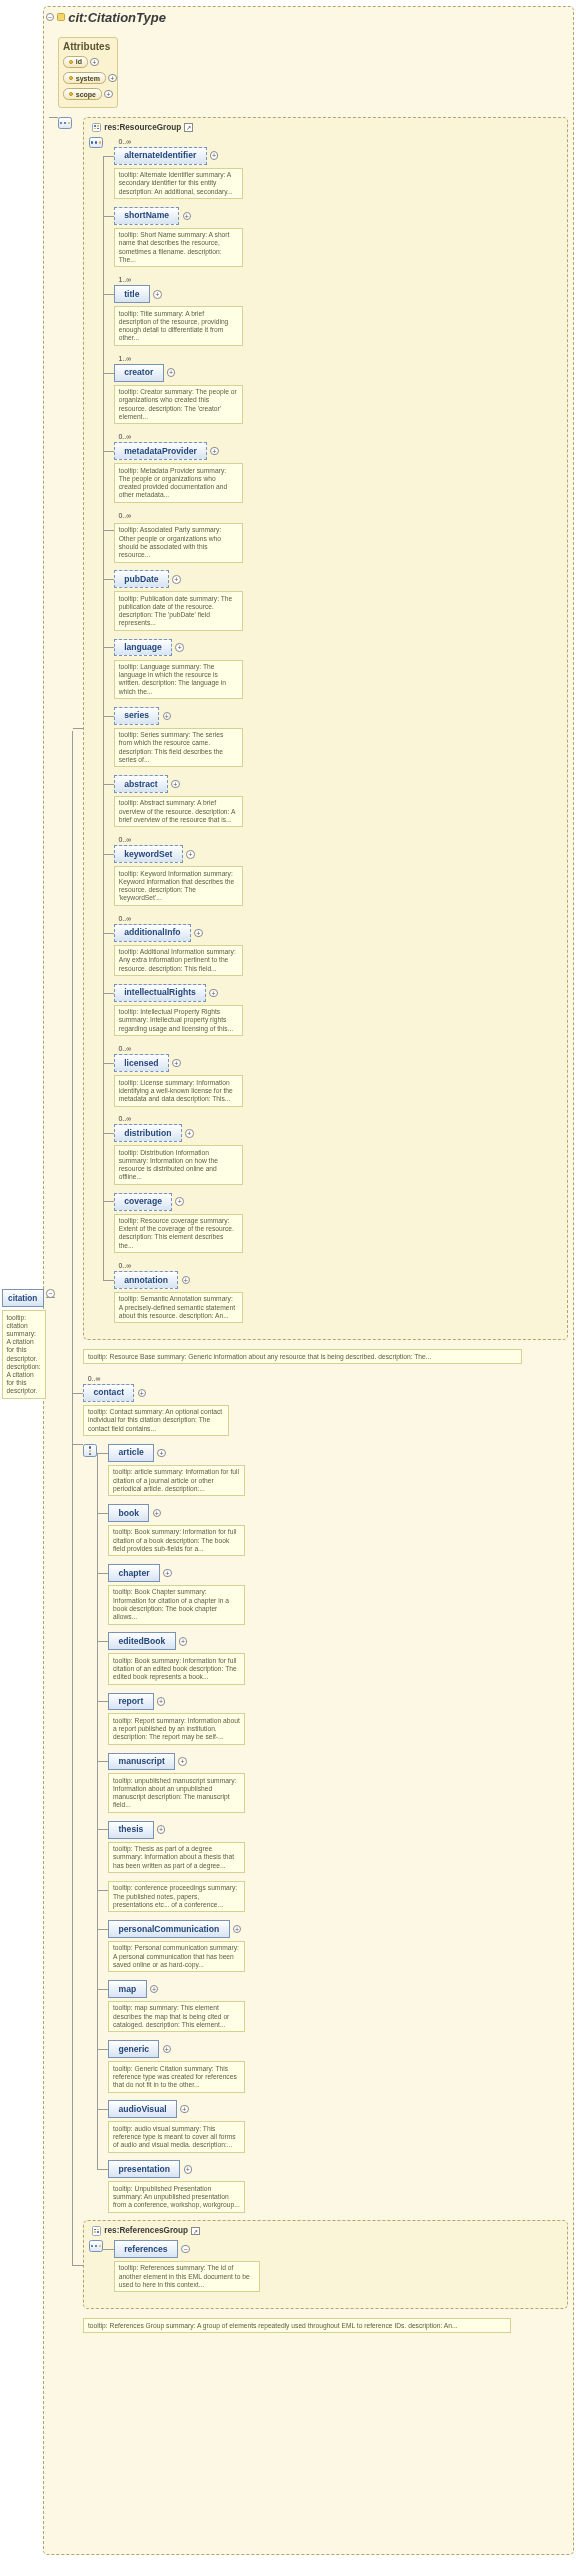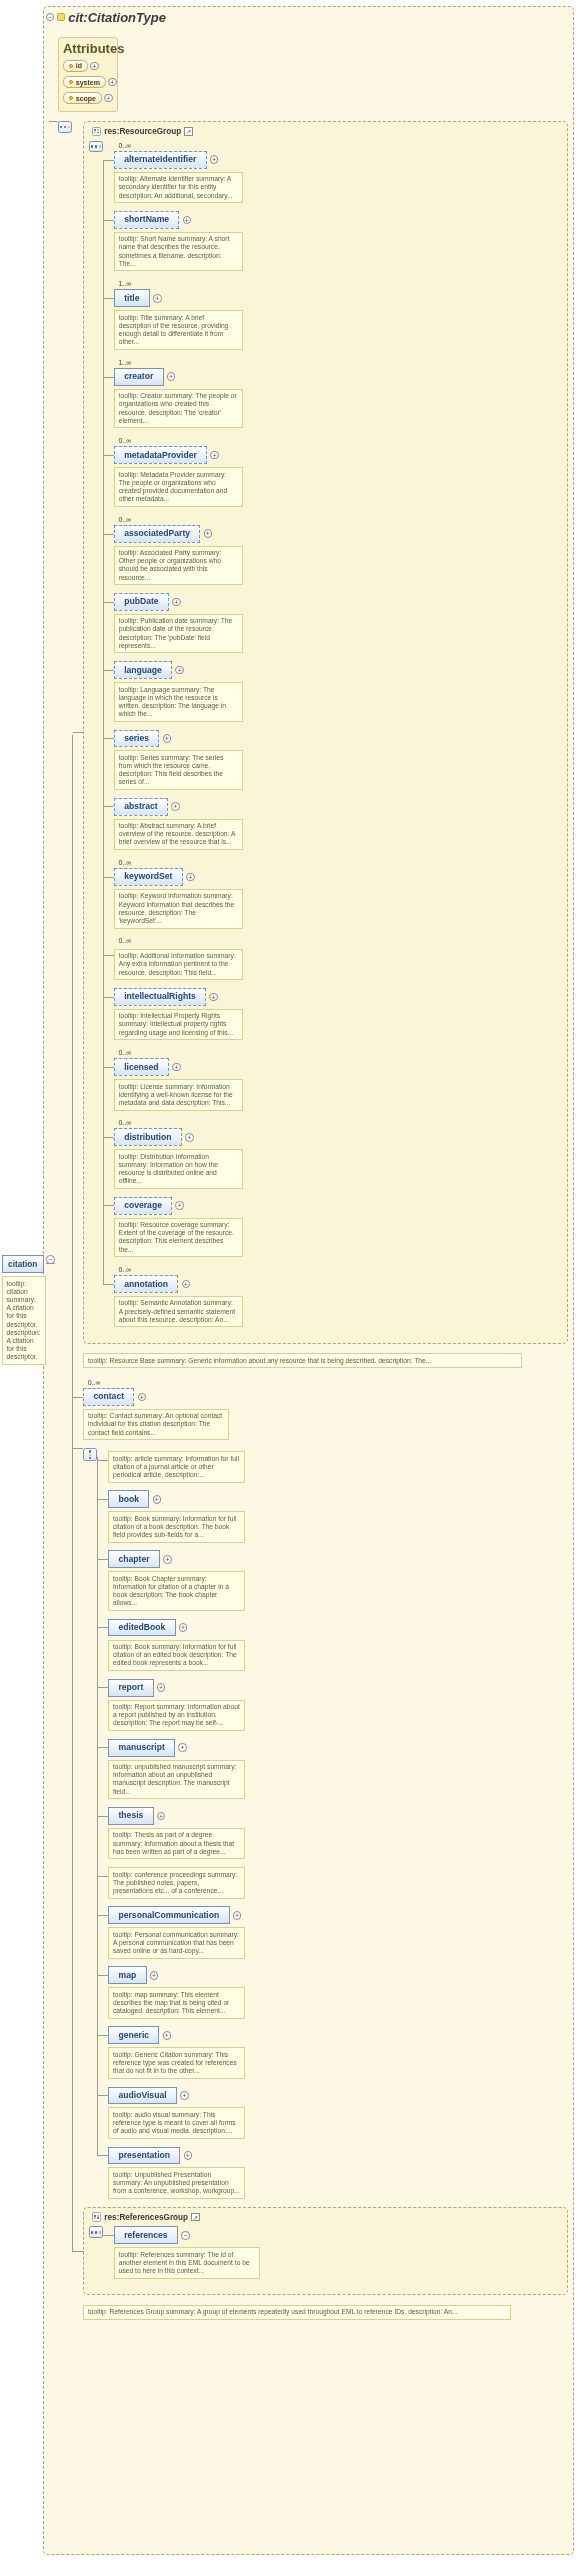--- a/index.html
+++ b/index.html
@@ -31,7 +31,7 @@
   
   .attrbox { width:60px; background:#fbf3cf; border:0.8px solid #d8c98f; border-radius:3.1px;
              padding:3.1px 3.1px 6.3px 3.9px; margin:1.6px 0 9.4px 6.3px; position:relative; z-index:2; }
-  .attrtitle { font-size:13px; font-weight:bold; color:#5a5330; margin-bottom:2.4px; }
+  .attrtitle { font-size:10px; font-weight:bold; color:#5a5330; margin-bottom:2.4px; }
   .attrrow { display:flex; align-items:center; gap:2.4px; margin-top:3.9px; }
   .attrpill { display:flex; align-items:center; gap:2.4px; background:linear-gradient(#fff,#f4e9c0);
               border:0.8px solid #bfae6e; border-radius:5.5px; padding:1.6px 4.7px; font-size:7px;

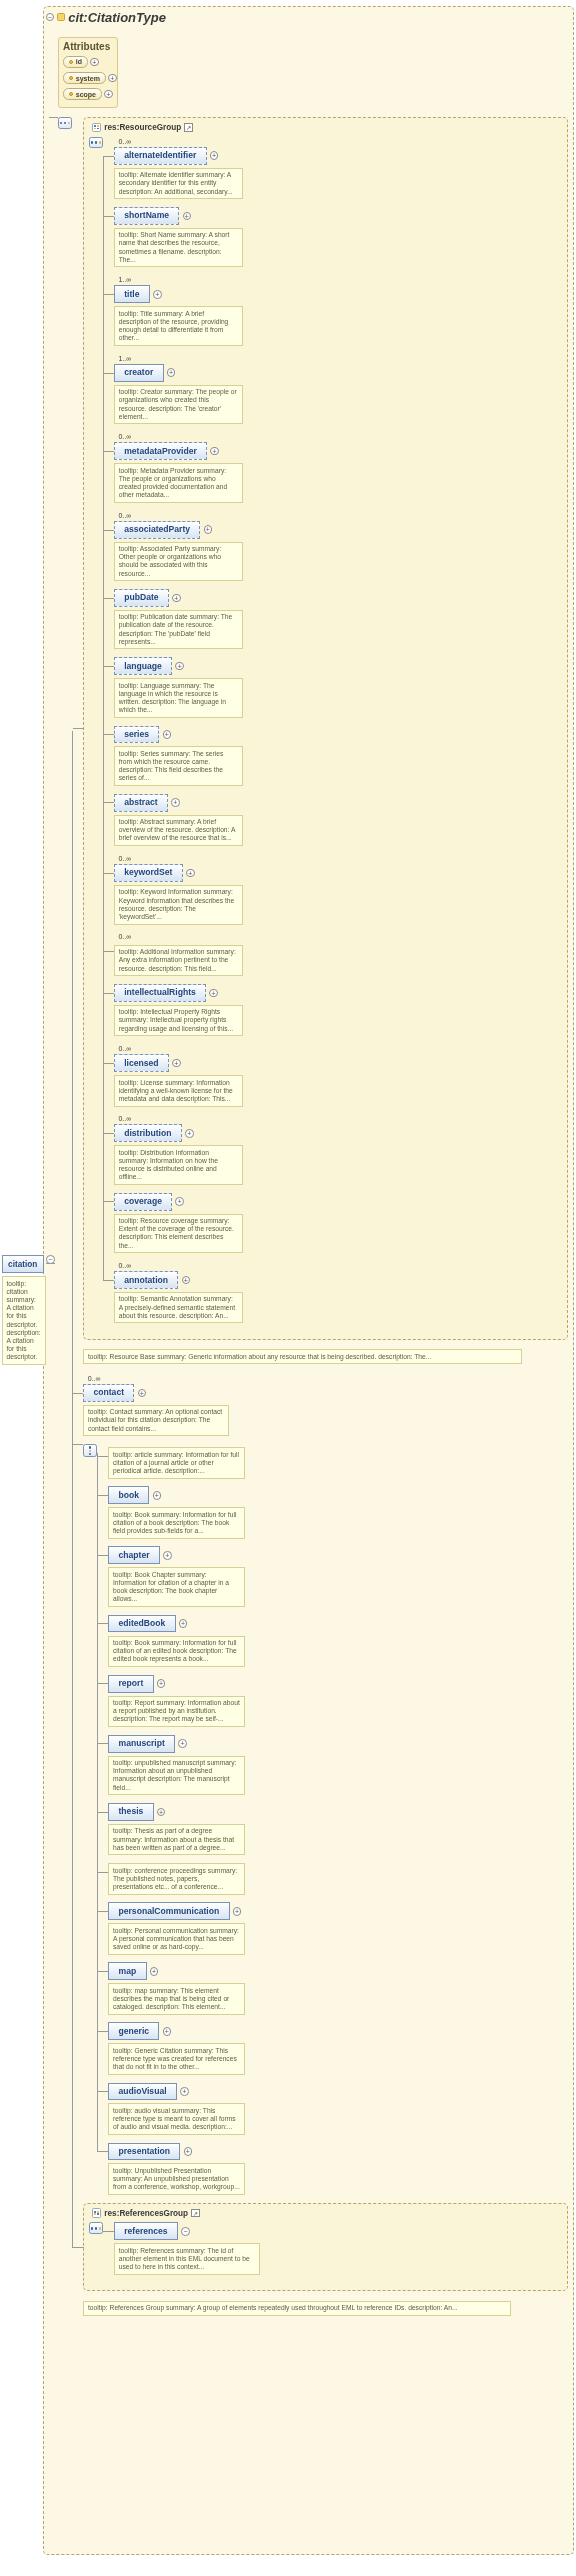--- a/index.html
+++ b/index.html
@@ -215,10 +215,6 @@
 
               <div class="item hasocc">
                 <div class="occ">0..∞</div>
-                <div class="prow">
-                    <div class="pill opt">associatedParty</div>
-                    <span class="toggle plus"></span>
-                  </div>
                 <div class="tip">tooltip: Associated Party summary: Other people or organizations who should be associated with this resource...</div>
               </div>
 

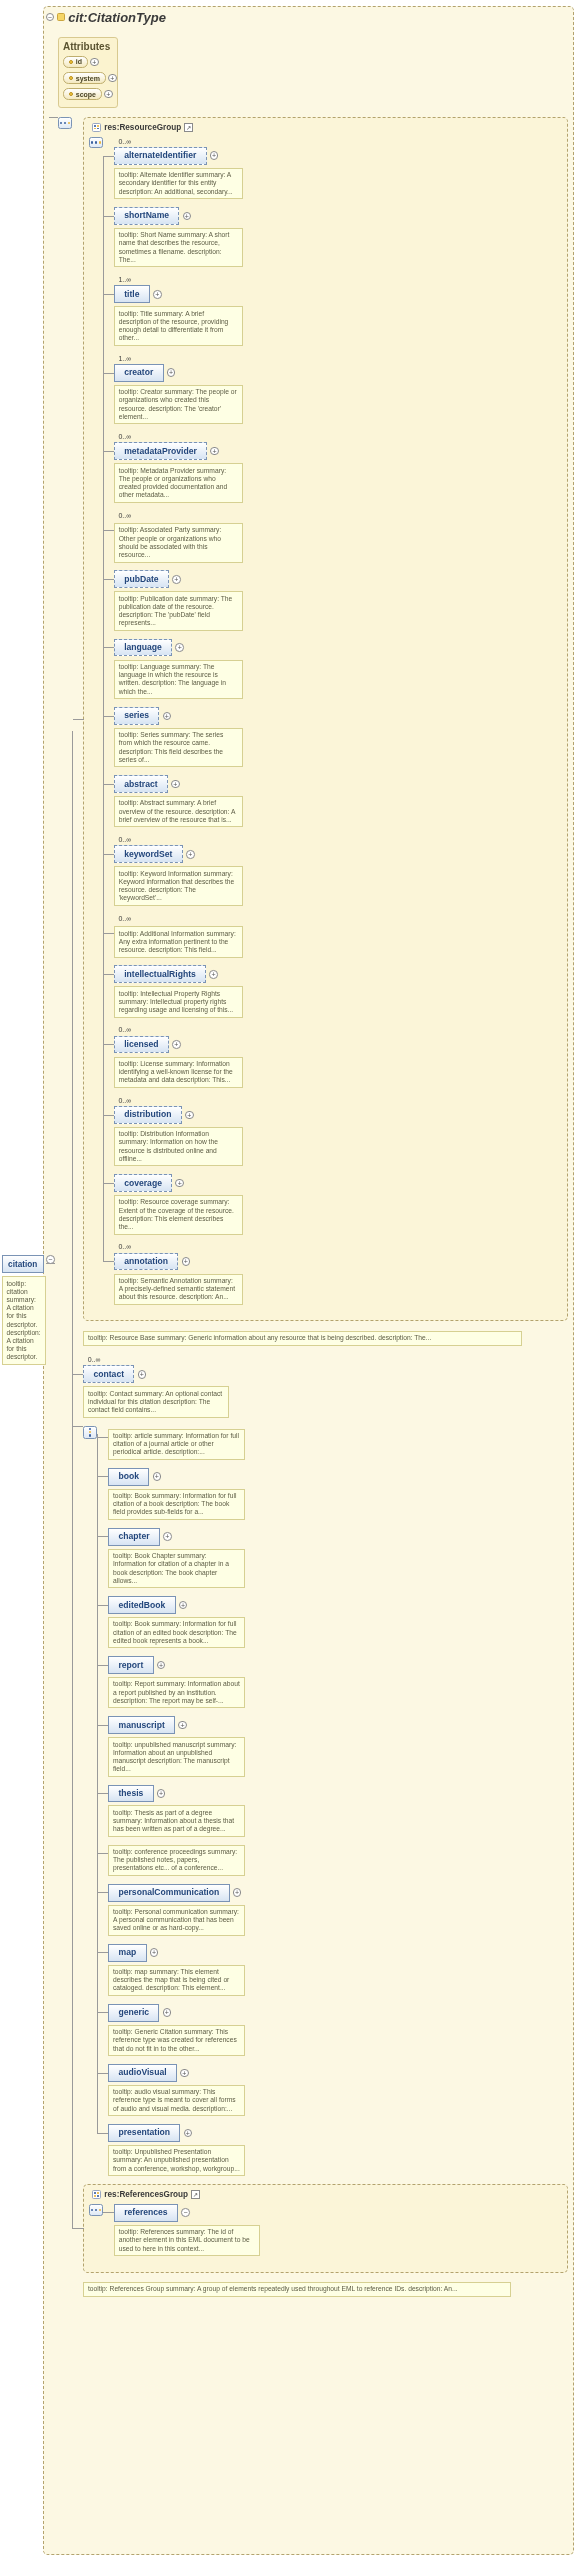--- a/index.html
+++ b/index.html
@@ -261,6 +261,10 @@
 
               <div class="item hasocc">
                 <div class="occ">0..∞</div>
+                <div class="prow">
+                    <div class="pill opt">additionalInfo</div>
+                    <span class="toggle plus"></span>
+                  </div>
                 <div class="tip">tooltip: Additional Information summary: Any extra information pertinent to the resource. description: This field...</div>
               </div>
 

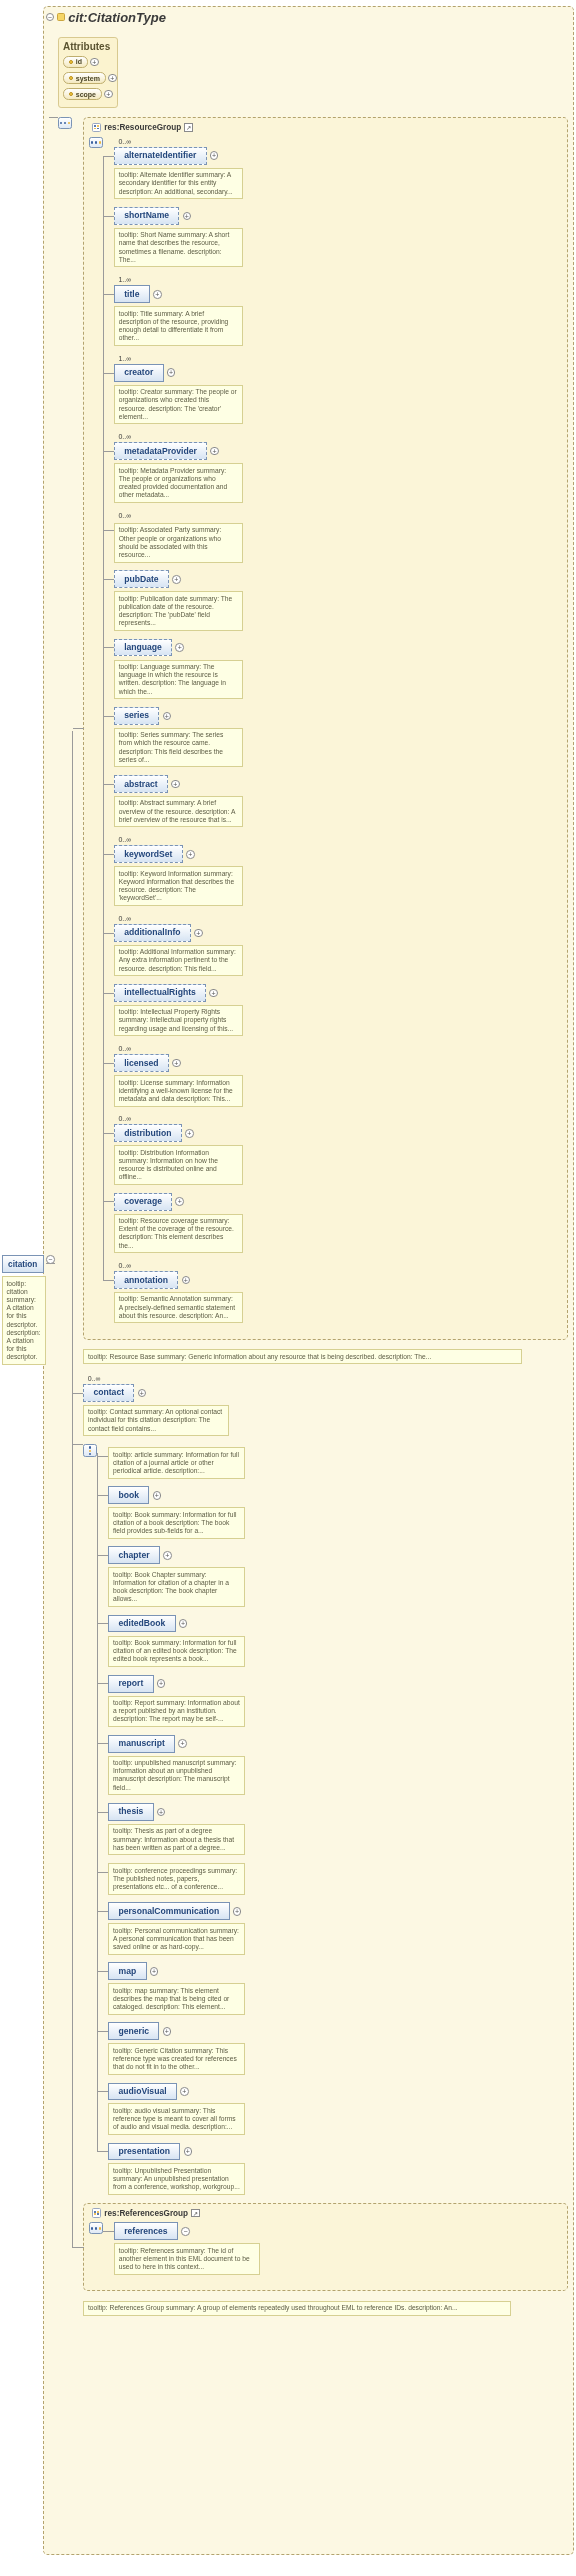--- a/index.html
+++ b/index.html
@@ -84,7 +84,7 @@
 
   
   .citblock { position:absolute; left:1.6px; top:1271px; width:44px; z-index:5; }
-  .citrow { display:flex; align-items:flex-start; gap:2.4px; position:relative; }
+  .citrow { display:flex; align-items:flex-start; gap:2.4px; position:relative;margin-top:34px; }
   .citrow::after { content:""; position:absolute; left:100%; top:7.8px; width:9.4px; height:0.8px; background:#9a9a9a; }
   .citblock .pill { padding:2.4px 5.5px; font-size:8.2px; }
   .citblock .tip { width:44px; }

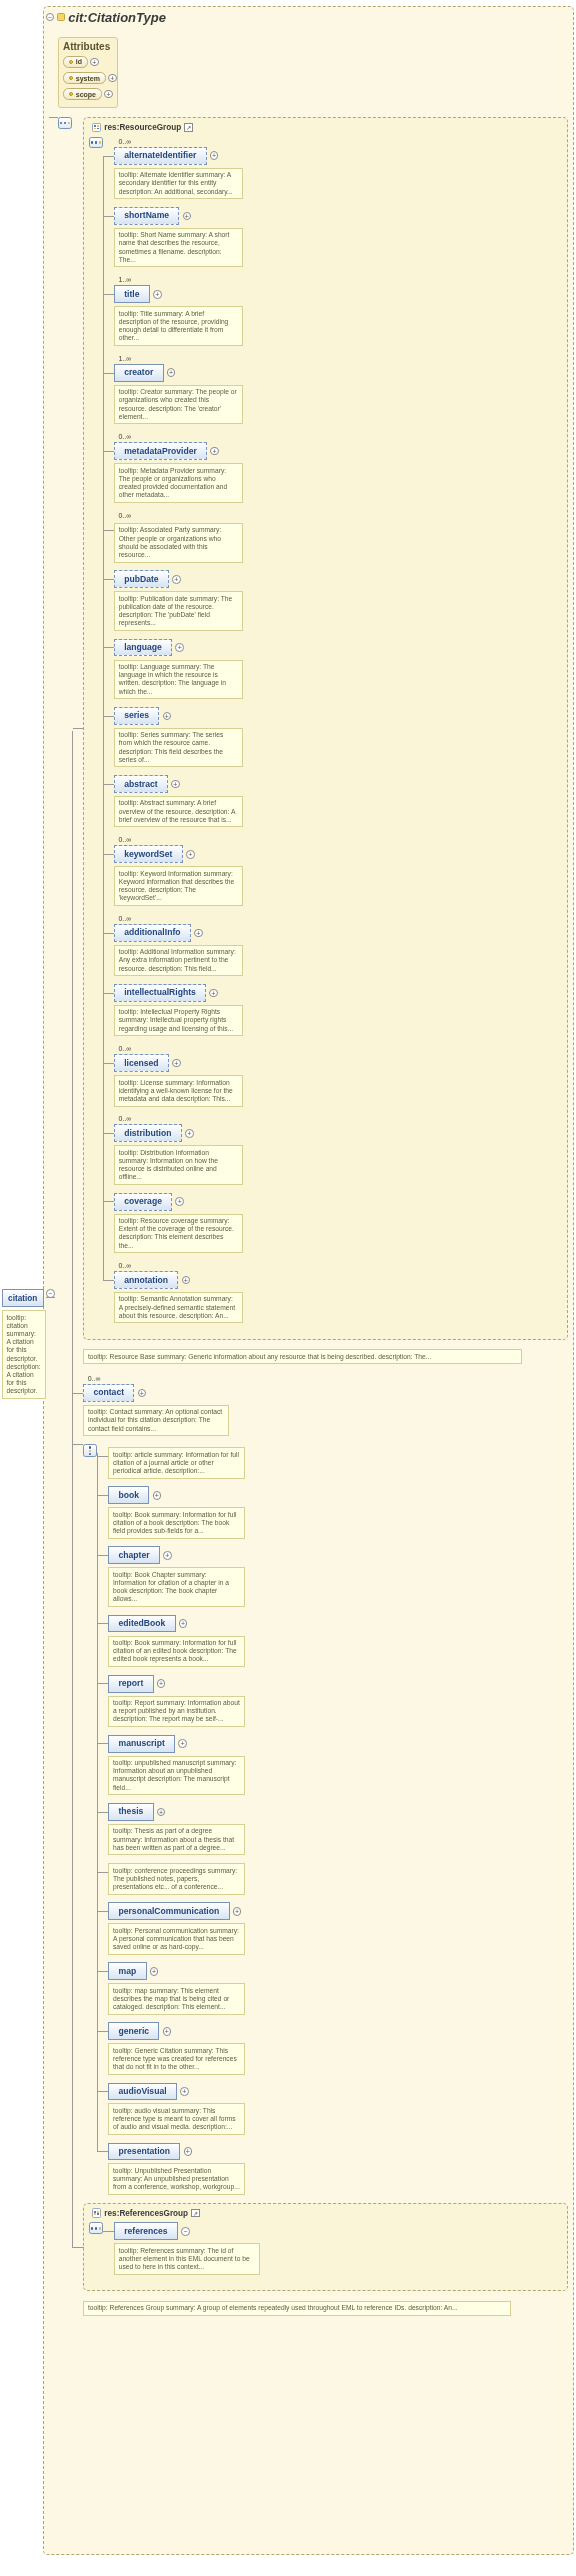--- a/index.html
+++ b/index.html
@@ -336,6 +336,10 @@
           <div class="children chch" style="--t: 8.6px; --b: 51px;">
 
             <div class="item">
+              <div class="prow">
+                  <div class="pill">article</div>
+                  <span class="toggle plus"></span>
+                </div>
               <div class="tip">tooltip: article summary: Information for full citation of a journal article or other periodical article. description:...</div>
             </div>
 

